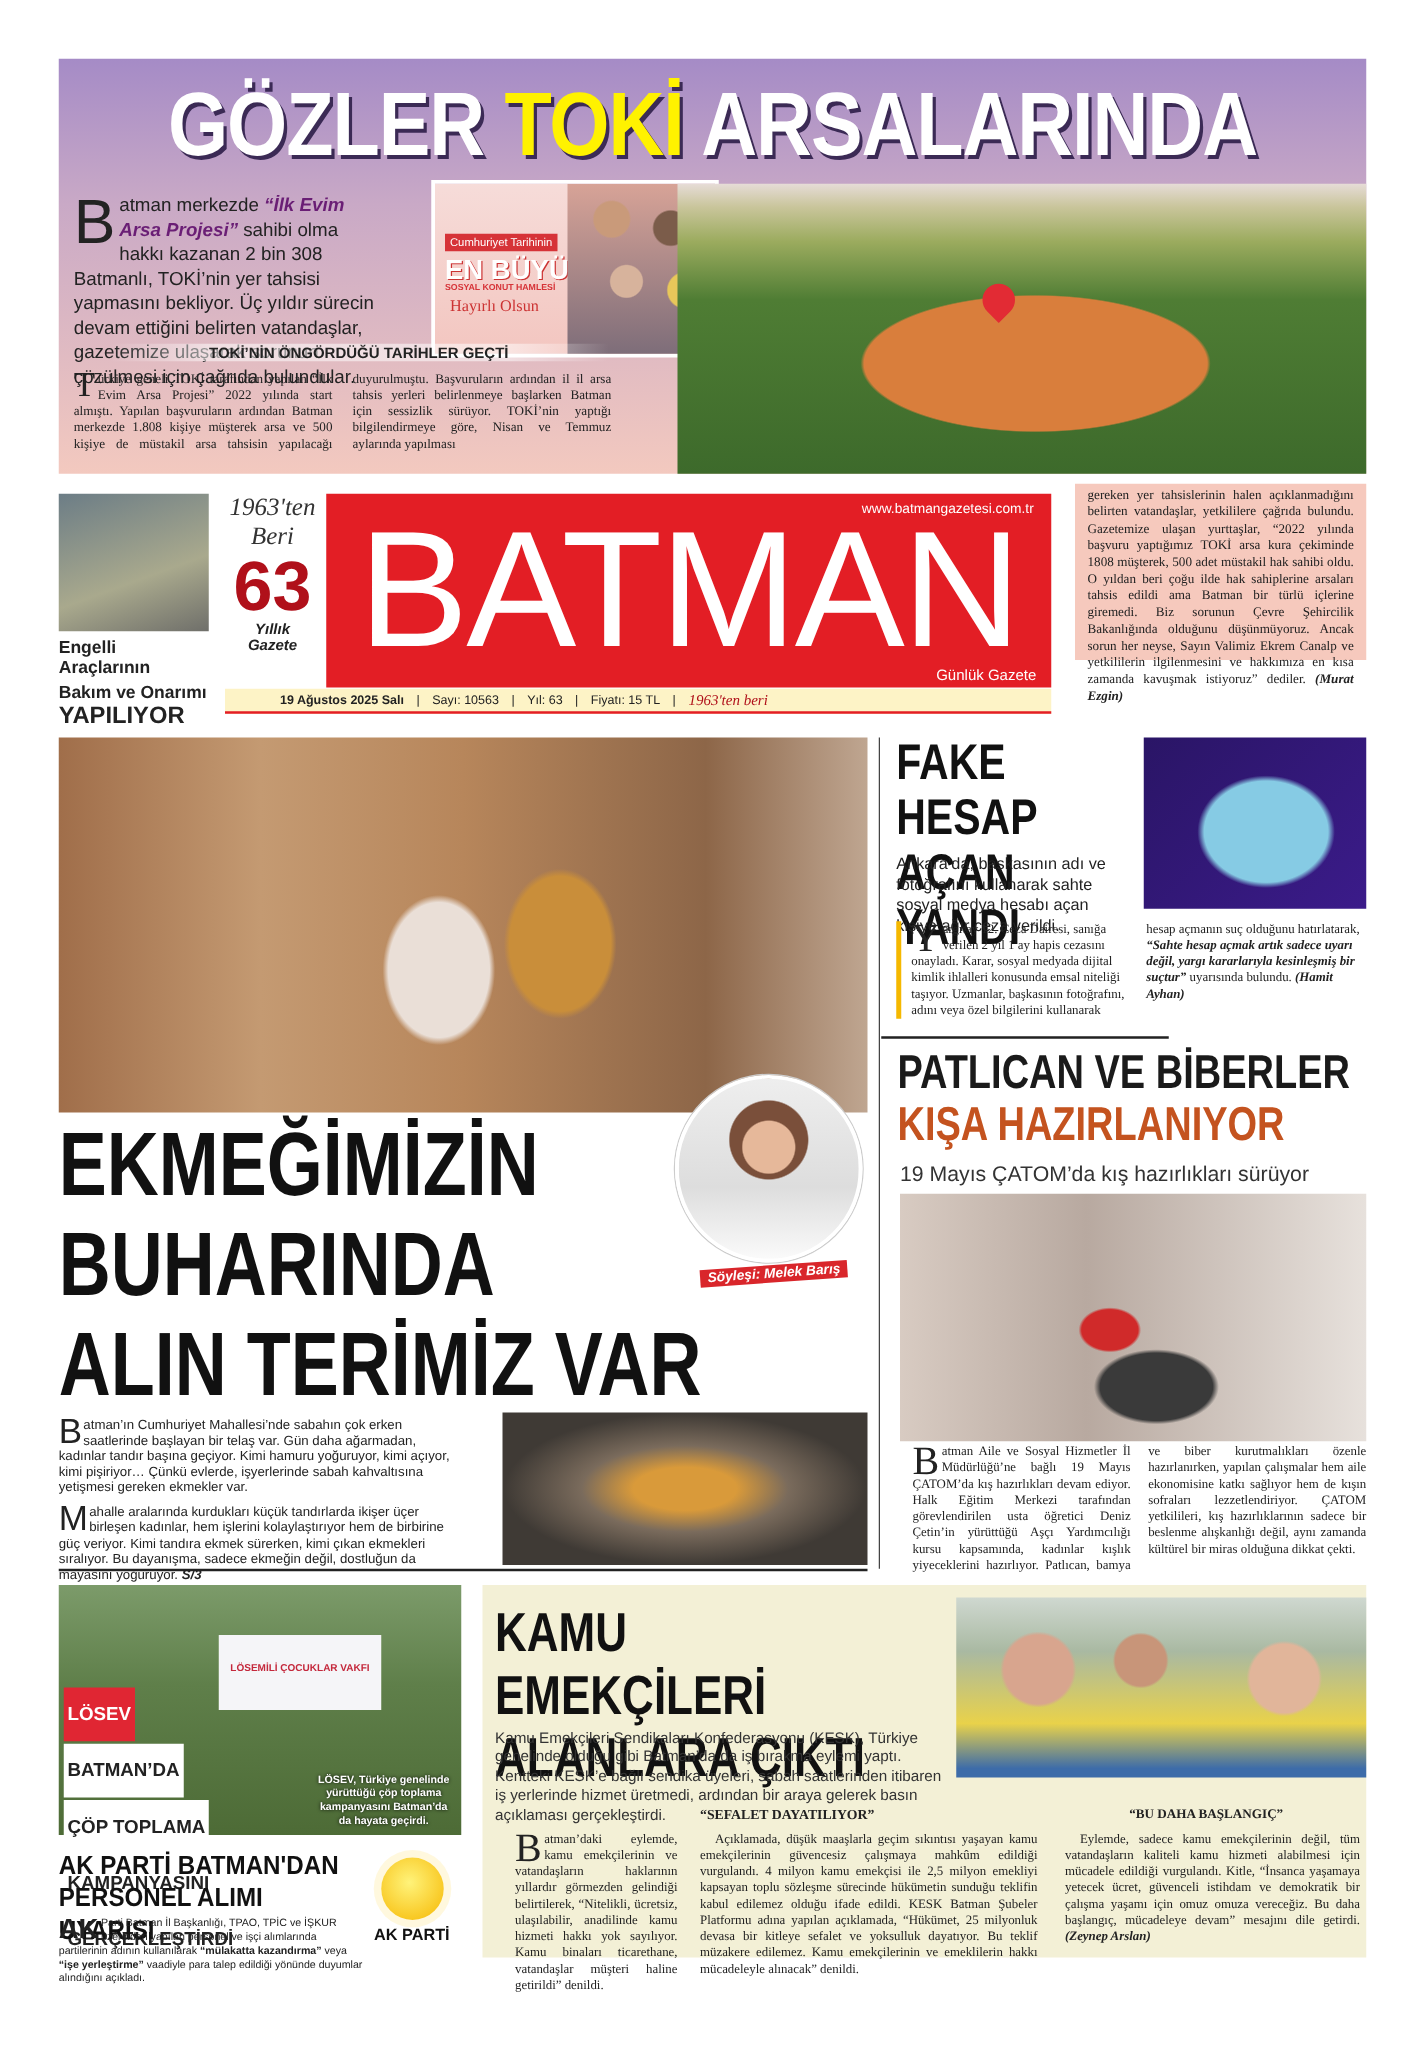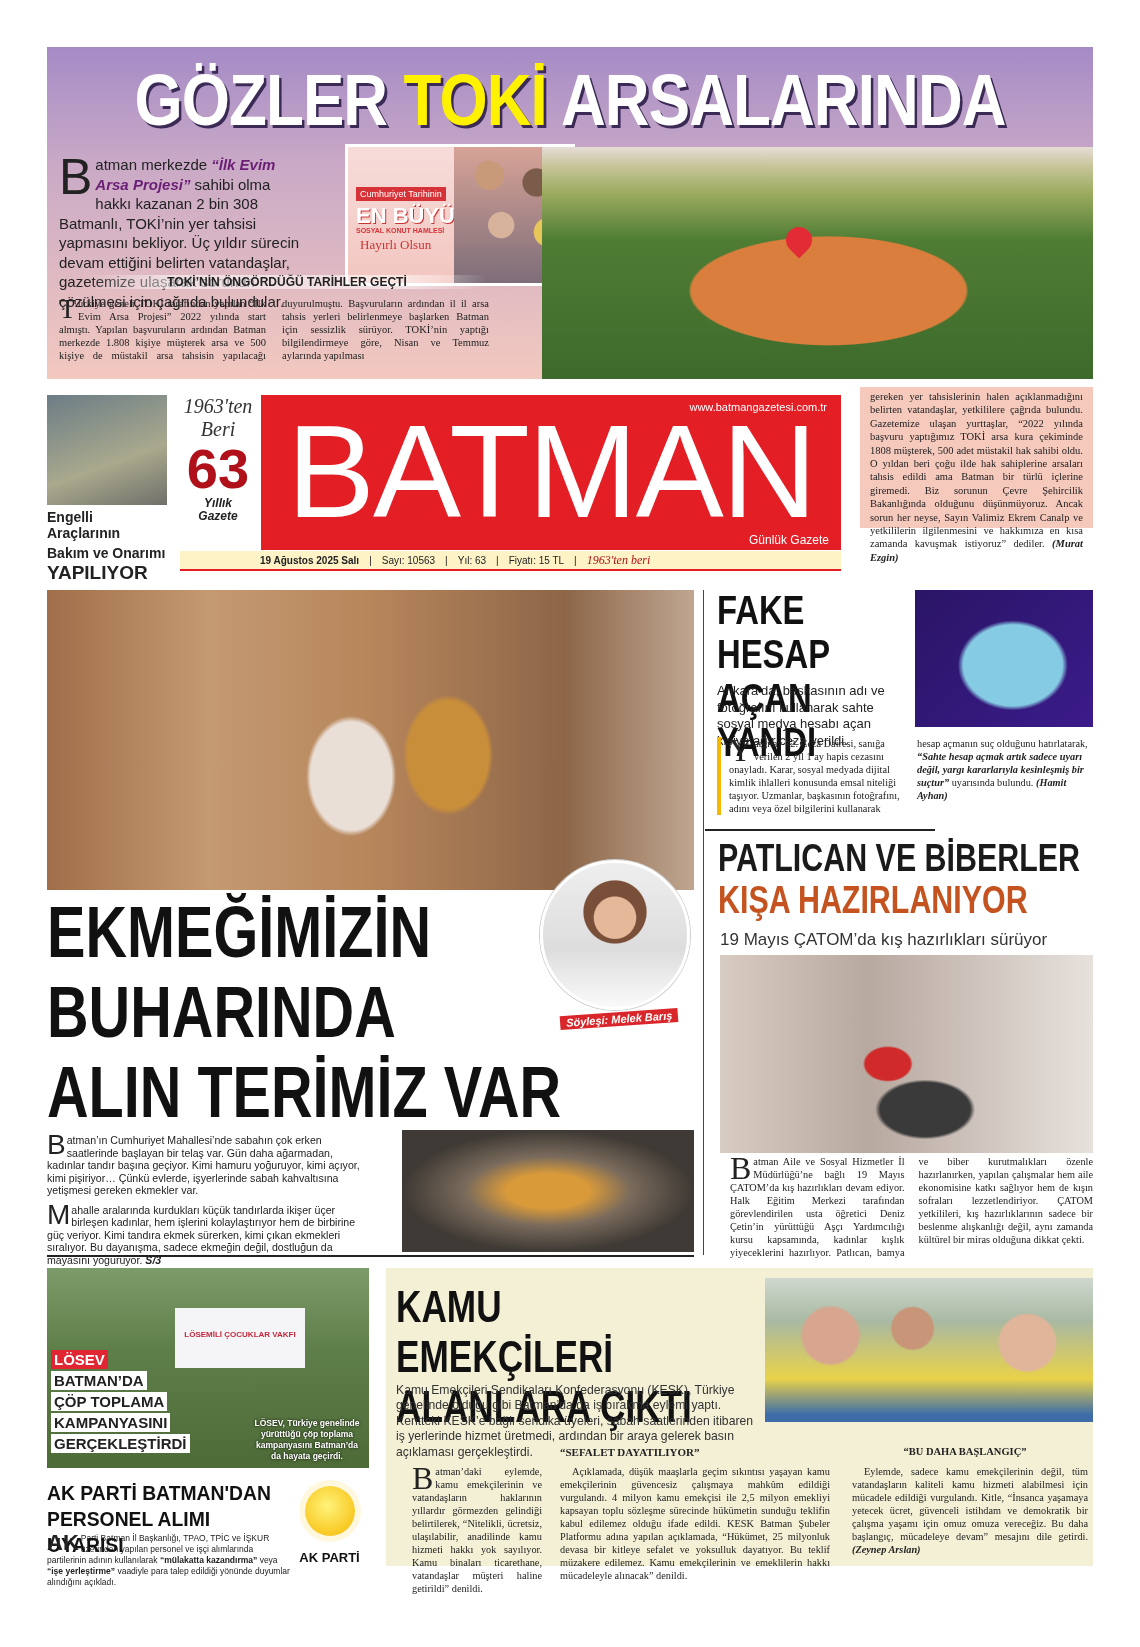--- a/index.html
+++ b/index.html
@@ -36,7 +36,7 @@
 #mast .url{position:absolute;right:14px;top:6px;color:#fff;font-family:"Liberation Sans",sans-serif;font-size:11px}
 #mast .logo{position:absolute;left:10px;top:2px;width:560px;text-align:center;color:#fff;font-family:"Liberation Sans",sans-serif;font-size:132px;letter-spacing:-2px;line-height:150px}
 #mast .g{position:absolute;right:12px;bottom:3px;color:#fff;font-family:"Liberation Sans",sans-serif;font-size:12px}
-#infobar{left:180px;top:551px;width:661px;height:20px;background:#fdf3c6;border-bottom:2px solid #e31e25;font-family:"Liberation Sans",sans-serif;font-size:10px;color:#222;display:flex;gap:10px;align-items:center;padding-left:80px}
+#infobar{left:180px;top:551px;width:661px;height:20px;background:#fdf3c6;border-bottom:2px solid #e31e25;font-family:"Liberation Sans",sans-serif;font-size:10px;color:#222;display:flex;gap:10px;align-items:center;padding-left:44px}
 #infobar b{font-weight:700}
 #infobar .since{color:#b0101a;font-style:italic;font-family:"Liberation Serif",serif;font-size:12px}
 #top-cont{left:860px;top:387px;width:233px;height:141px;background:#f6c9bd;padding:3px 10px;font-family:"Liberation Serif",serif;font-size:10.5px;line-height:13.4px;text-align:justify}

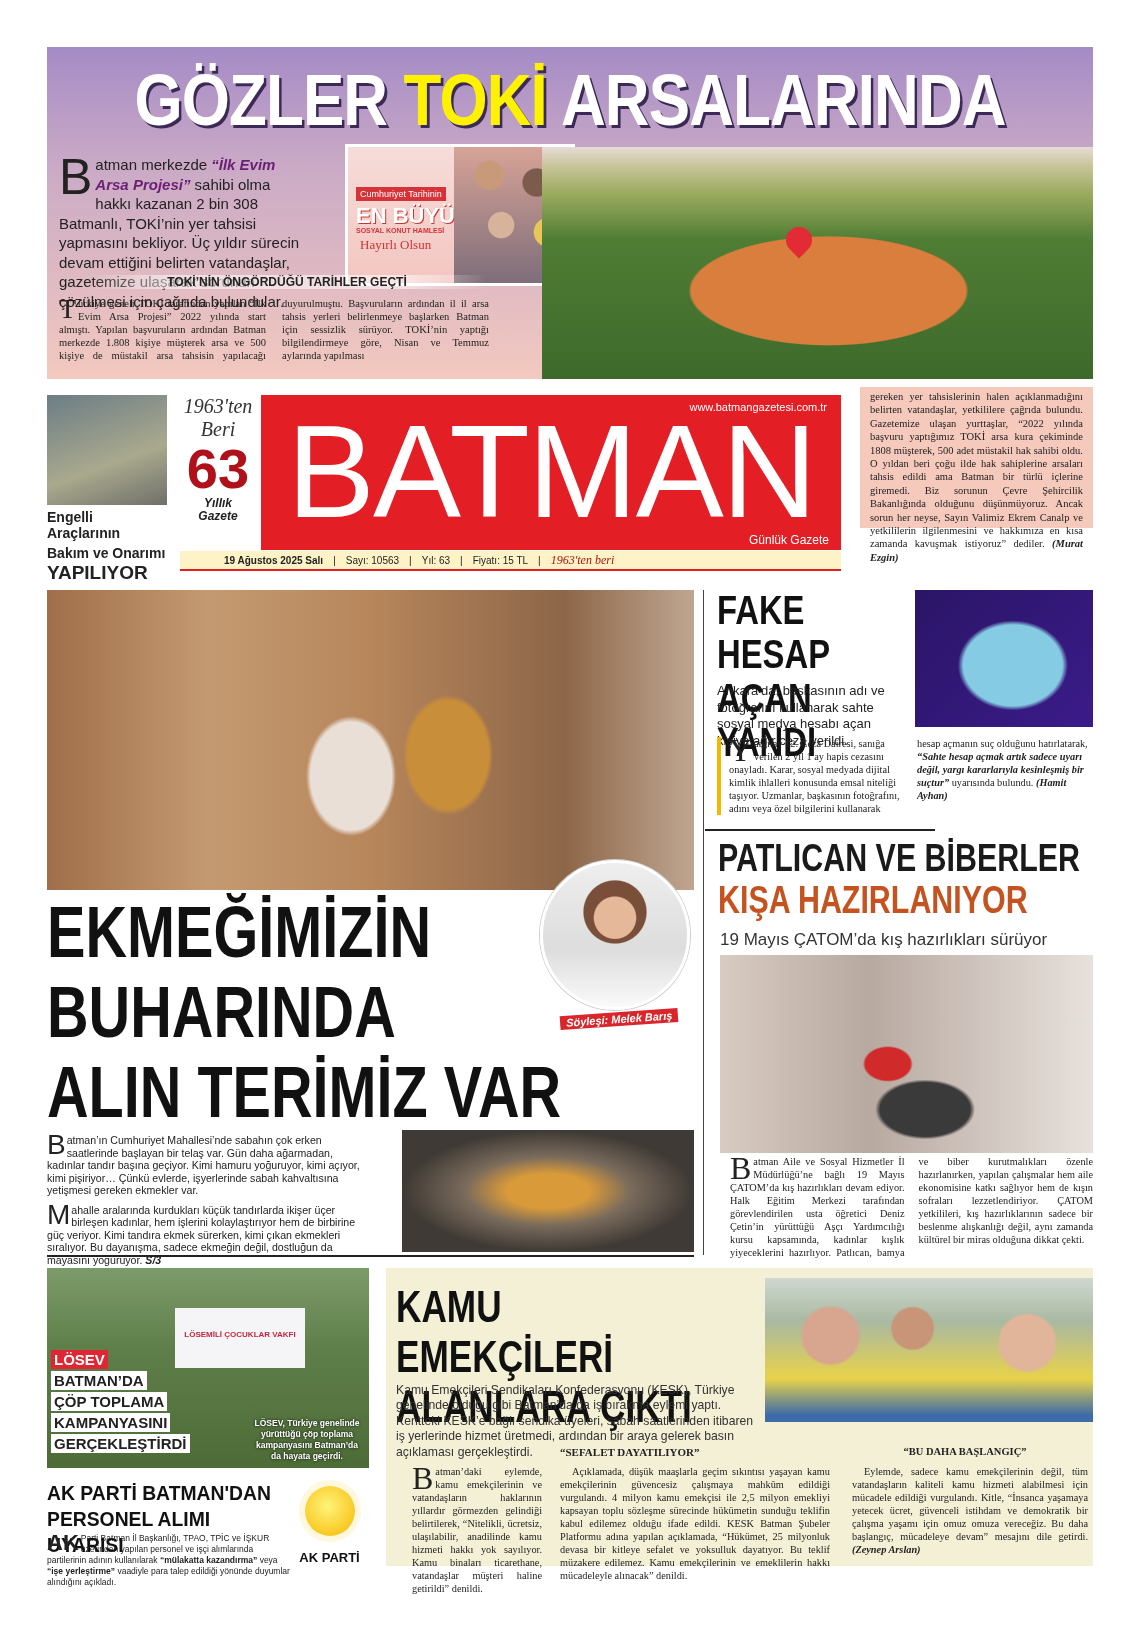--- a/index.html
+++ b/index.html
@@ -69,7 +69,7 @@
 #losev{left:47px;top:1268px;width:322px;height:200px;background:linear-gradient(#7c9b6a,#5f7f4a 40%,#4d6b36)}
 #losev .banner{position:absolute;left:128px;top:40px;width:130px;height:60px;background:#f5f5f8;color:#c4283c;font-family:"Liberation Sans",sans-serif;font-weight:700;font-size:8px;text-align:center;padding-top:22px}
 #losev .tags{position:absolute;left:4px;top:82px}
-#losev .tags span{display:block;width:max-content;background:#fff;color:#222;font-family:"Liberation Sans",sans-serif;font-weight:900;font-size:15px;line-height:19px;padding:0 3px;margin-bottom:2px}
+#losev .tags span{display:block;width:max-content;background:#fff;color:#222;font-family:"Liberation Sans",sans-serif;font-weight:900;font-size:15px;line-height:19px;padding:12px 3px;margin-bottom:2px}
 #losev .tags span.red{background:#e02633;color:#fff}
 #losev .cap{position:absolute;right:6px;bottom:6px;width:112px;text-align:center;color:#fff;font-family:"Liberation Sans",sans-serif;font-weight:700;font-size:8.5px;line-height:11px;text-shadow:0 0 3px #000}
 #ak-h{left:47px;top:1480px;width:250px;font-family:"Liberation Sans",sans-serif;font-weight:900;font-size:21px;line-height:26px;color:#111;transform:scaleX(.92);transform-origin:left}

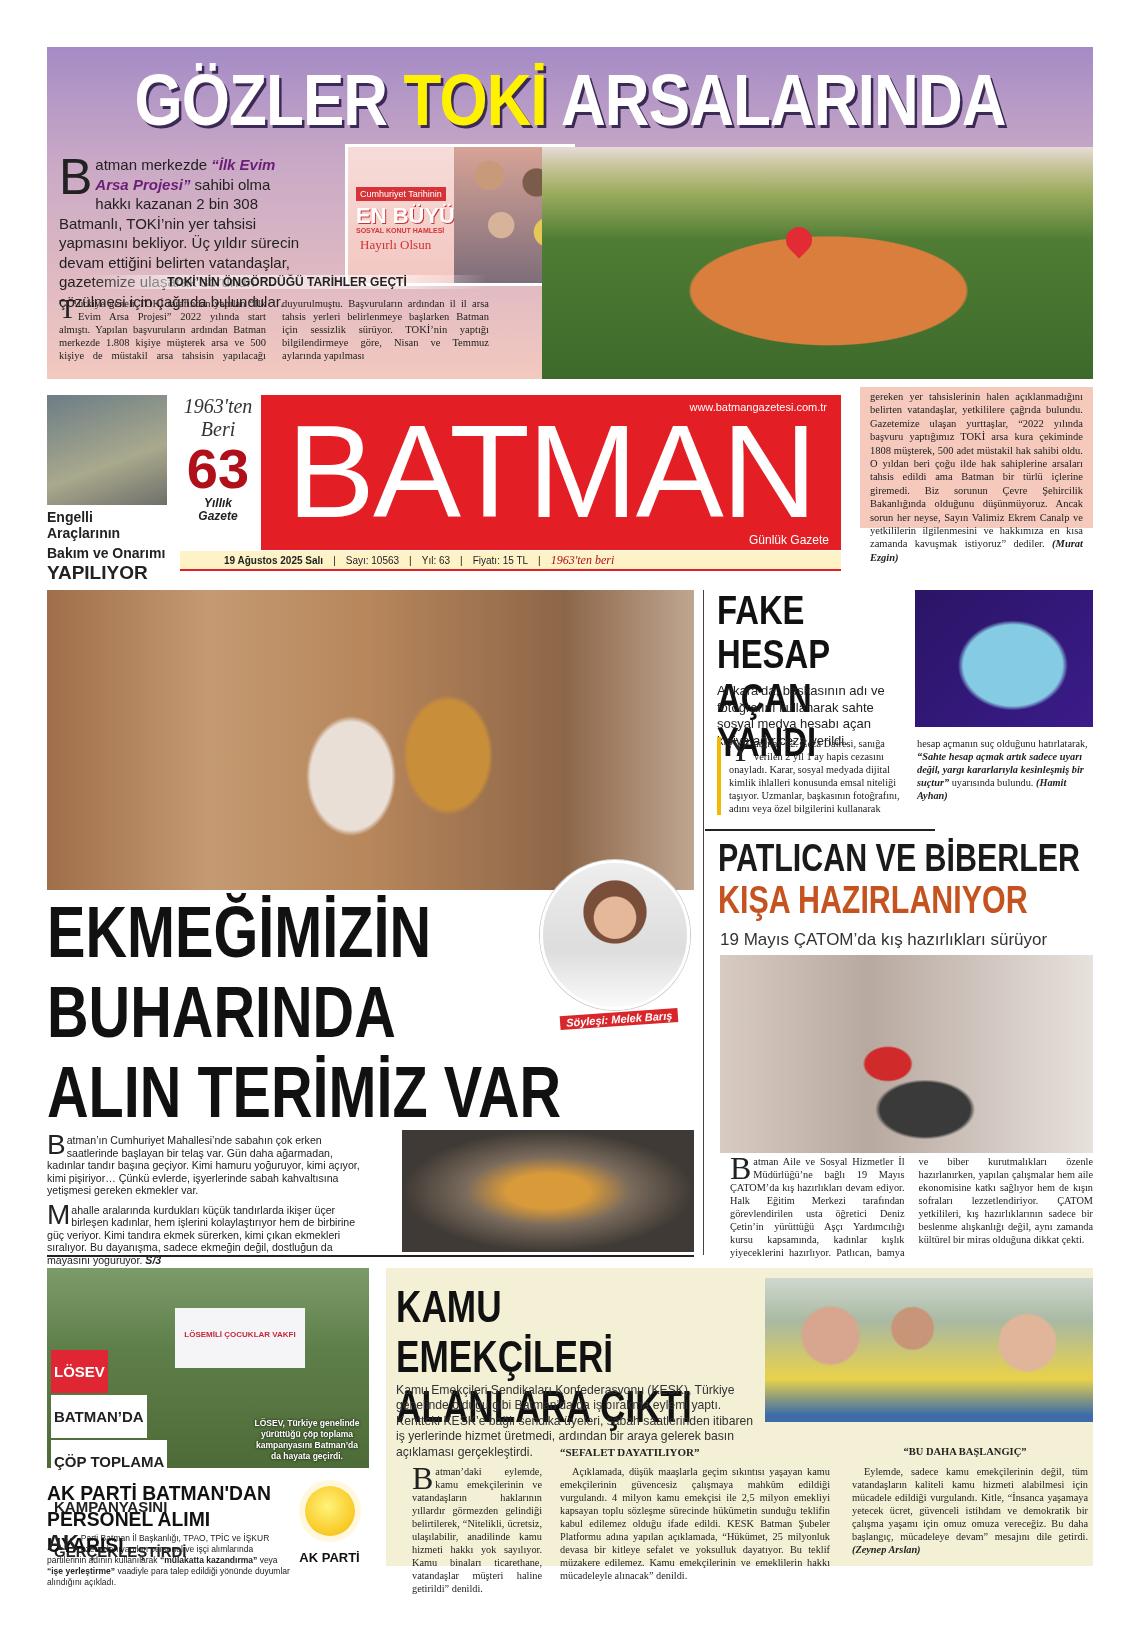--- a/index.html
+++ b/index.html
@@ -77,7 +77,7 @@
 #ak-body .drop{float:left;font-size:22px;line-height:20px;margin-right:2px;font-weight:700}
 #ak-logo{left:292px;top:1478px;width:75px;height:90px;text-align:center}
 #ak-logo .bulb{width:50px;height:50px;margin:8px auto 0;border-radius:50%;background:radial-gradient(circle at 45% 40%,#fff37a,#f6b700);box-shadow:0 0 0 6px #ffe27a40}
-#ak-logo .t{font-family:"Liberation Sans",sans-serif;font-weight:700;font-size:13px;color:#111;margin-top:14px}
+#ak-logo .t{font-family:"Liberation Sans",sans-serif;font-weight:700;font-size:13px;color:#111;margin-top:4px}
 #kamu{left:386px;top:1268px;width:707px;height:298px;background:#f3f0d6}
 #kamu-h{left:396px;top:1282px;width:370px;font-family:"Liberation Sans",sans-serif;font-weight:900;font-size:44px;line-height:50px;color:#111;transform:scaleX(.8);transform-origin:left}
 #kamu-img{left:765px;top:1278px;width:328px;height:144px;background:radial-gradient(circle at 20% 40%,#d8a58e 10%,transparent 11%),radial-gradient(circle at 45% 35%,#c89579 10%,transparent 11%),radial-gradient(circle at 80% 45%,#e1b59a 10%,transparent 11%),linear-gradient(#cfd8d0,#a9b9a2 30%,#e9d24a 70%,#3d6ca9 95%)}

